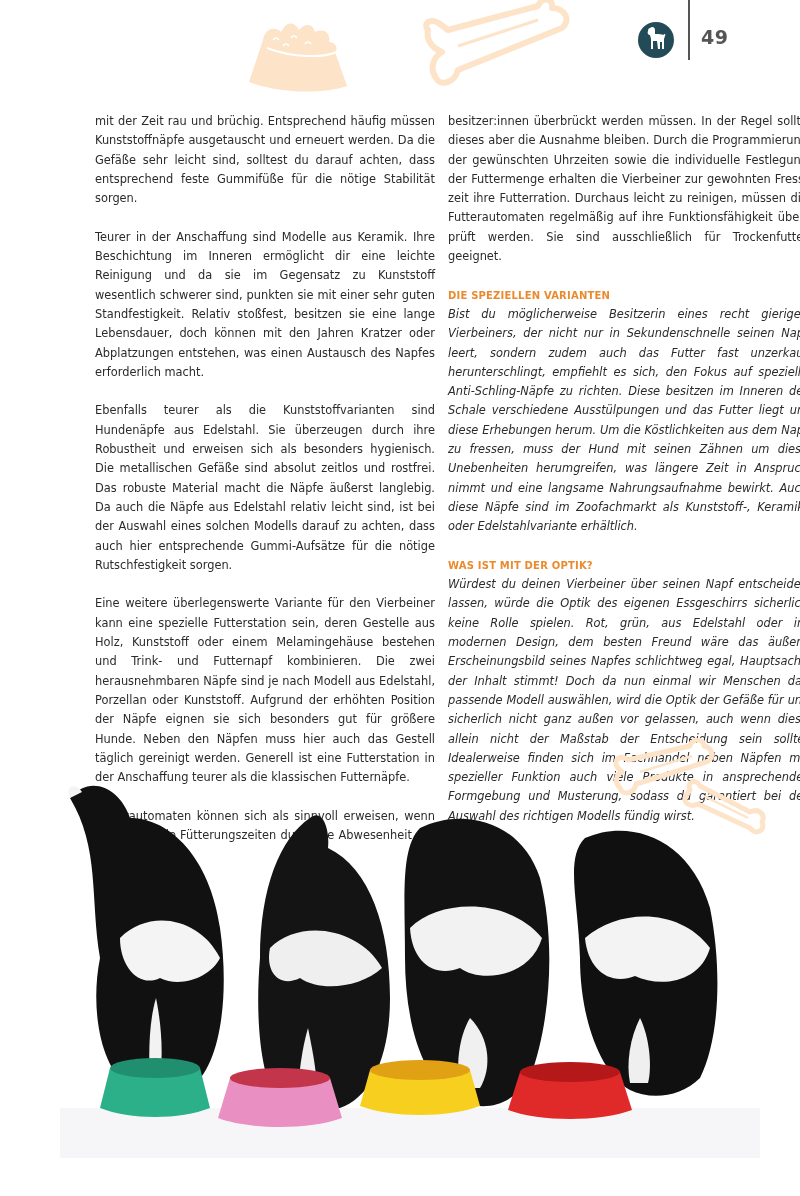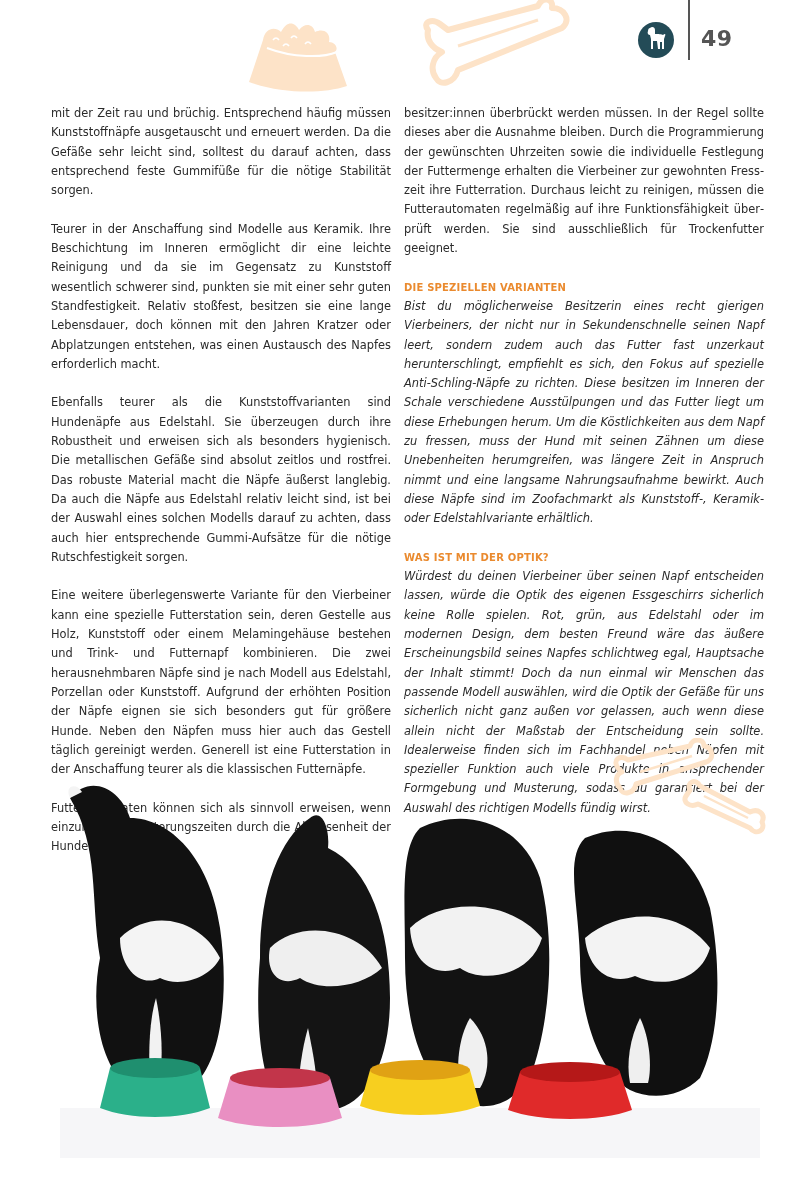--- a/index.html
+++ b/index.html
@@ -10,7 +10,7 @@
 
   .page-badge { position: absolute; left: 638px; top: 22px; width: 36px; height: 36px; border-radius: 50%; background: #234b57; display: flex; align-items: center; justify-content: center; }
   .page-divider { position: absolute; left: 688px; top: 0; width: 2px; height: 60px; background: #555; }
-  .page-number { position: absolute; left: 701px; top: 26px; font-size: 22px; font-weight: bold; color: #555; font-family: "DejaVu Sans", sans-serif; letter-spacing: 0.5px; }
+  .page-number { position: absolute; left: 701px; top: 26px; font-size: 19px; font-weight: bold; color: #555; font-family: "DejaVu Sans", sans-serif; letter-spacing: 0.5px; }
 
   .column { position: absolute; top: 104px; font-size: 11.4px; line-height: 19.3px; text-align: justify; hyphens: manual; }
   .col-left { left: 51px; width: 340px; }

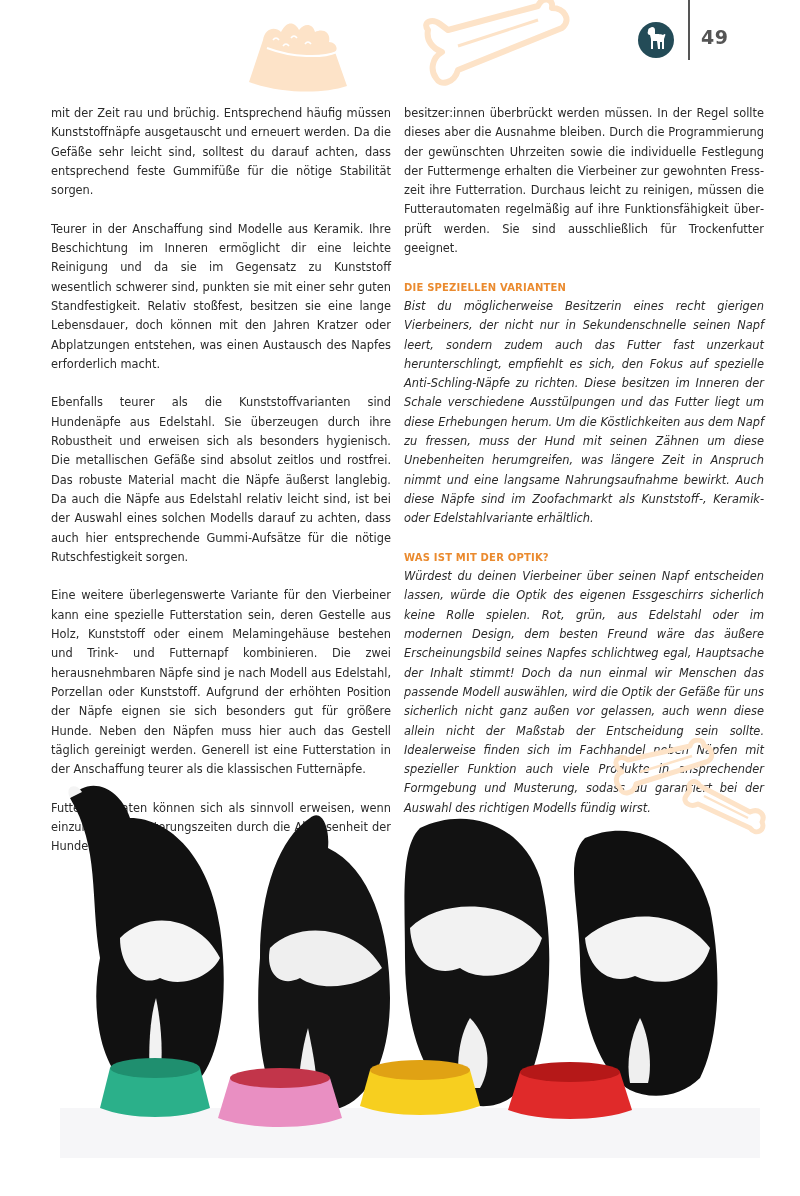--- a/index.html
+++ b/index.html
@@ -12,7 +12,7 @@
   .page-divider { position: absolute; left: 688px; top: 0; width: 2px; height: 60px; background: #555; }
   .page-number { position: absolute; left: 701px; top: 26px; font-size: 19px; font-weight: bold; color: #555; font-family: "DejaVu Sans", sans-serif; letter-spacing: 0.5px; }
 
-  .column { position: absolute; top: 104px; font-size: 11.4px; line-height: 19.3px; text-align: justify; hyphens: manual; }
+  .column { position: absolute; top: 112px; font-size: 11.4px; line-height: 19.3px; text-align: justify; hyphens: manual; margin-left: 44px; }
   .col-left { left: 51px; width: 340px; }
   .col-right { left: 404px; width: 360px; }
   .column p { margin: 0 0 19.3px 0; }

